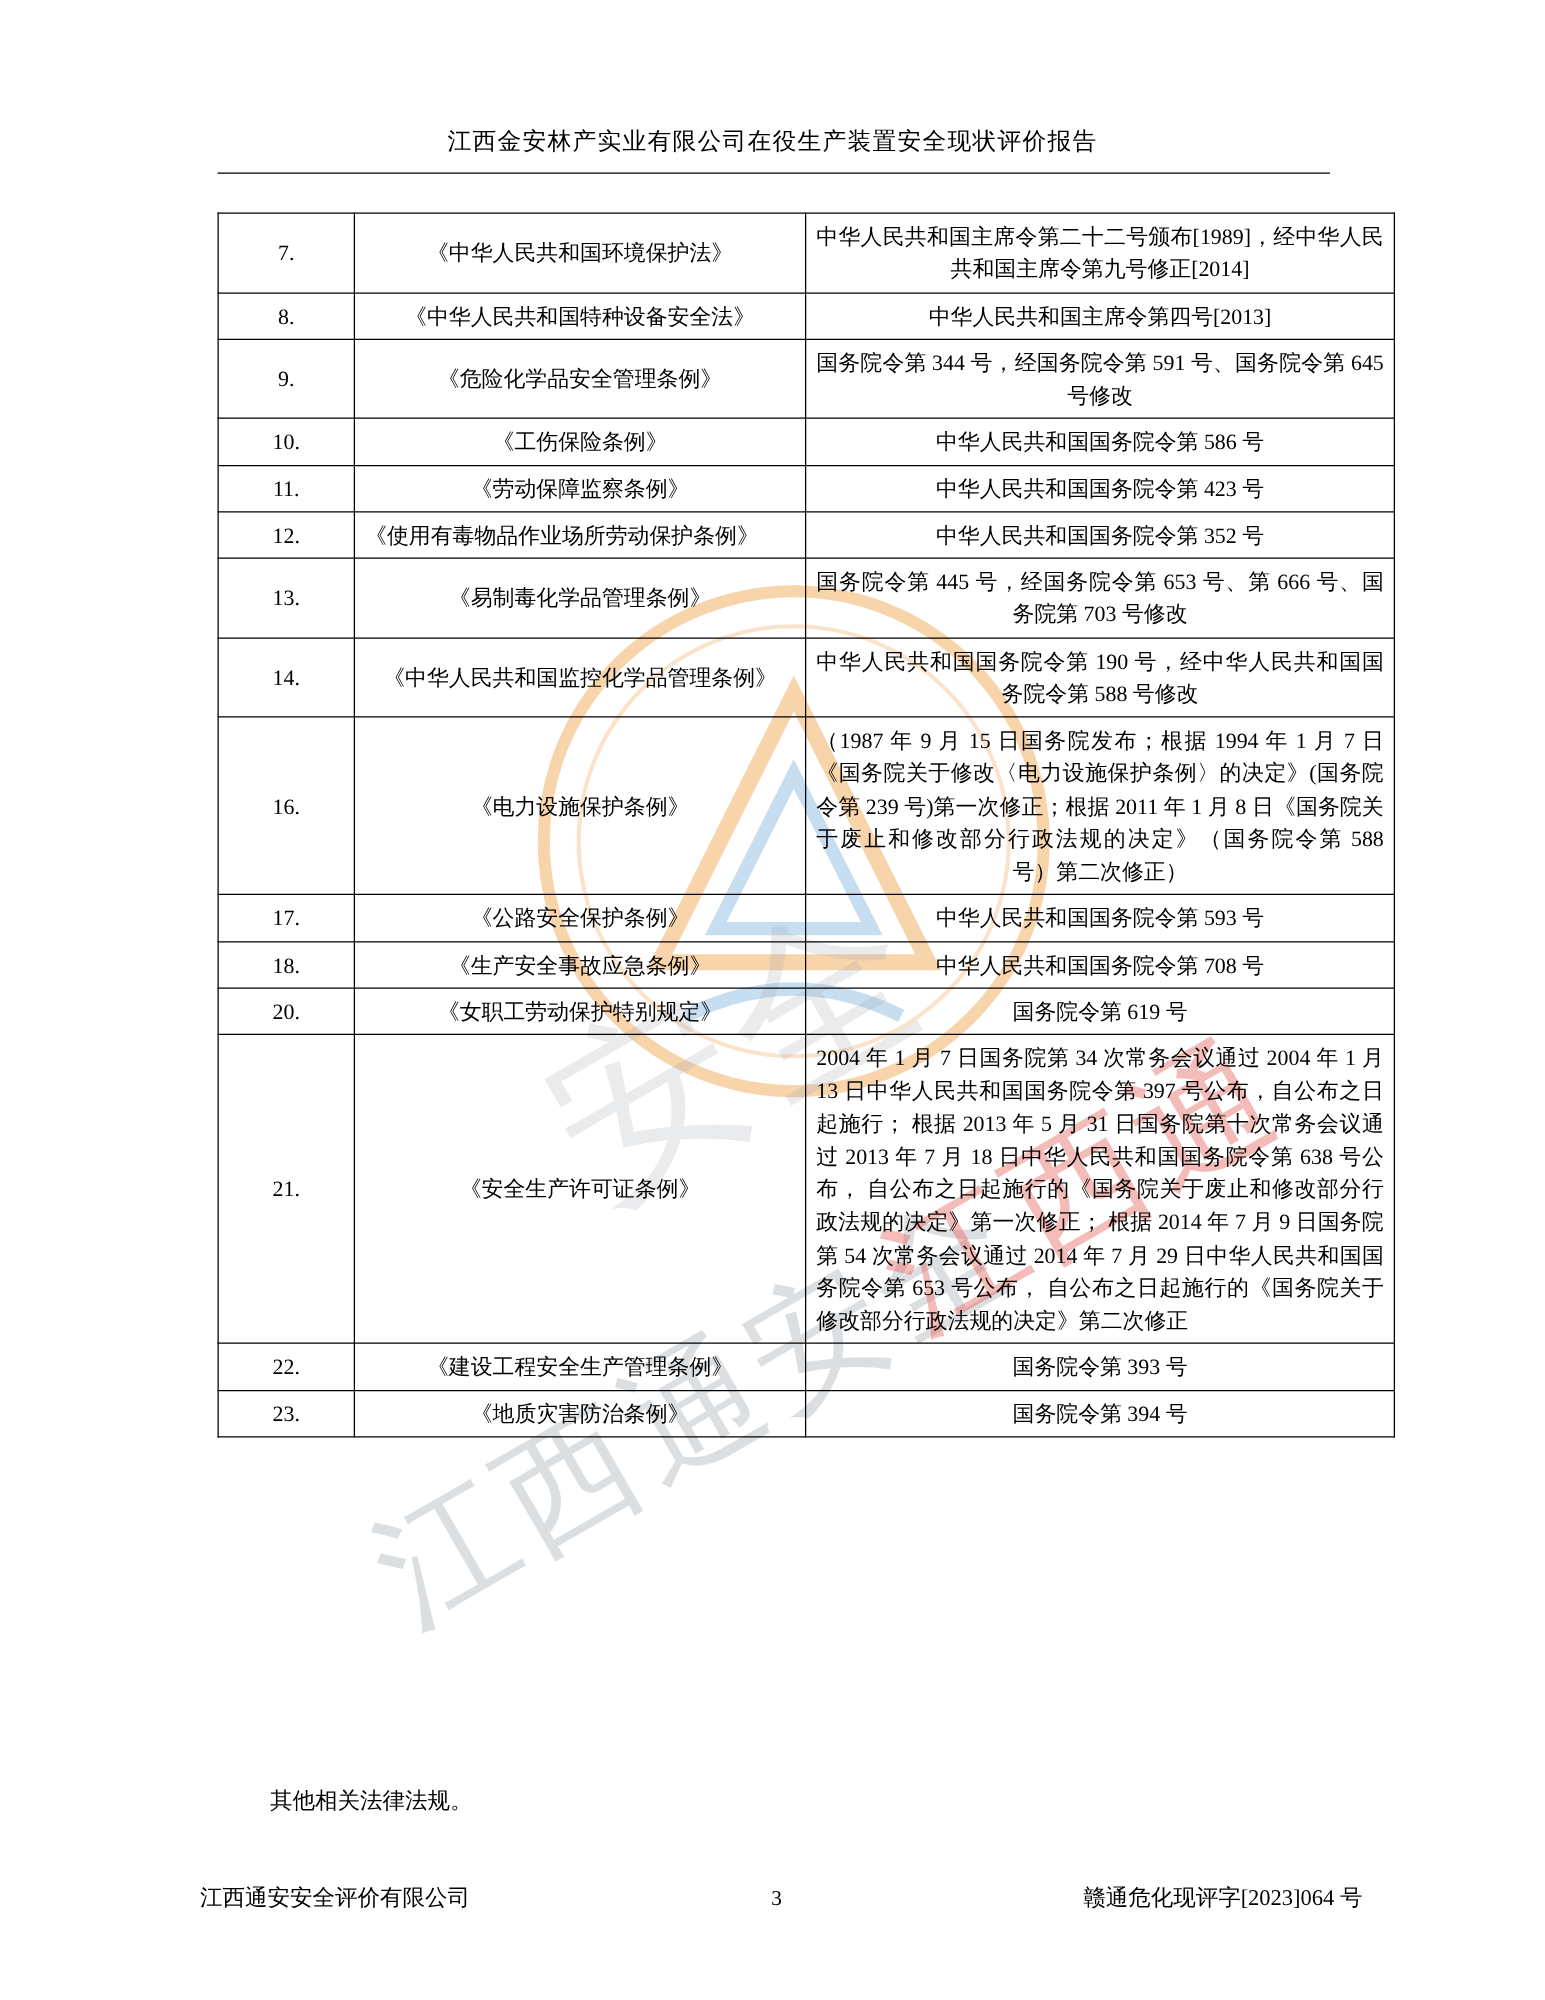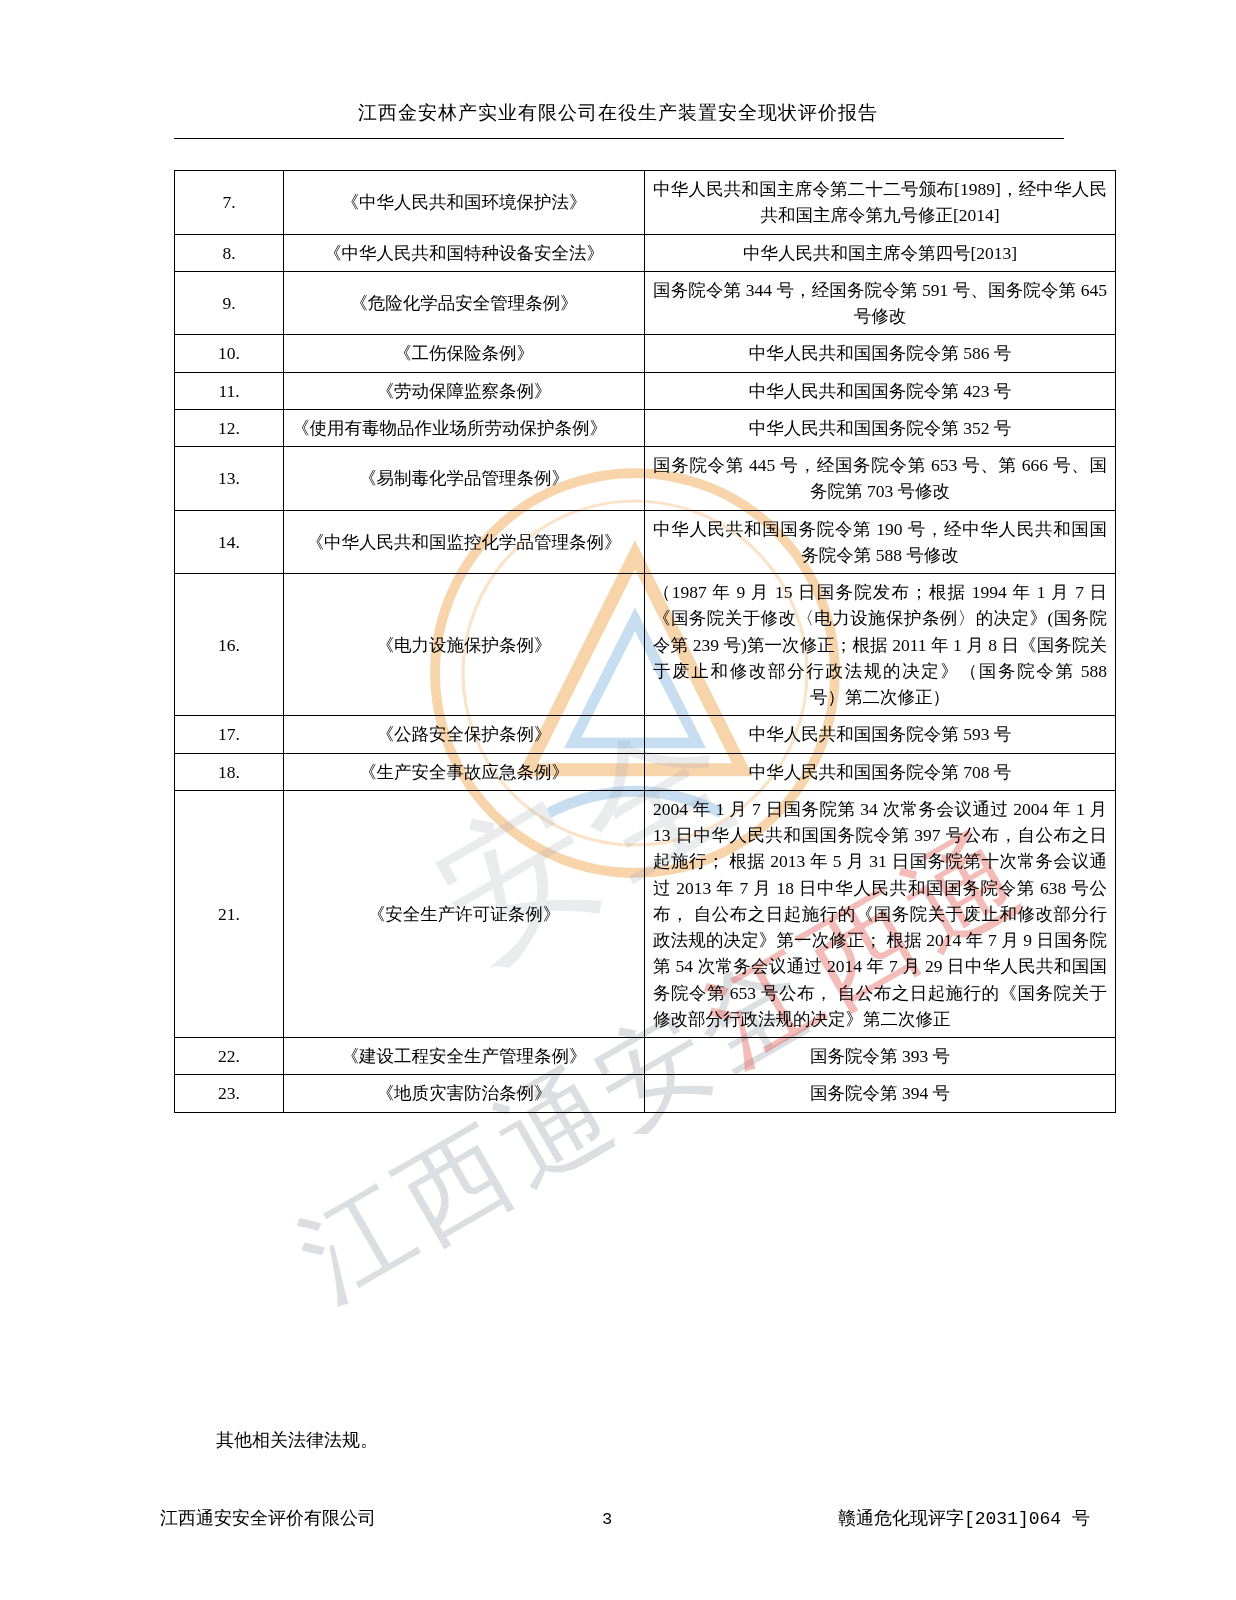--- a/index.html
+++ b/index.html
@@ -254,6 +254,11 @@
           <td class="c-ref">中华人民共和国国务院令第 708 号</td>
         </tr>
         <tr>
+          <td class="c-num">20.</td>
+          <td class="c-name">《女职工劳动保护特别规定》</td>
+          <td class="c-ref">国务院令第 619 号</td>
+        </tr>
+        <tr>
           <td class="c-num">21.</td>
           <td class="c-name">《安全生产许可证条例》</td>
           <td class="c-ref leftish">2004 年 1 月 7 日国务院第 34 次常务会议通过 2004 年 1 月 13 日中华人民共和国国务院令第 397 号公布，自公布之日起施行； 根据 2013 年 5 月 31 日国务院第十次常务会议通过 2013 年 7 月 18 日中华人民共和国国务院令第 638 号公布， 自公布之日起施行的《国务院关于废止和修改部分行政法规的决定》第一次修正； 根据 2014 年 7 月 9 日国务院第 54 次常务会议通过 2014 年 7 月 29 日中华人民共和国国务院令第 653 号公布， 自公布之日起施行的《国务院关于修改部分行政法规的决定》第二次修正</td>

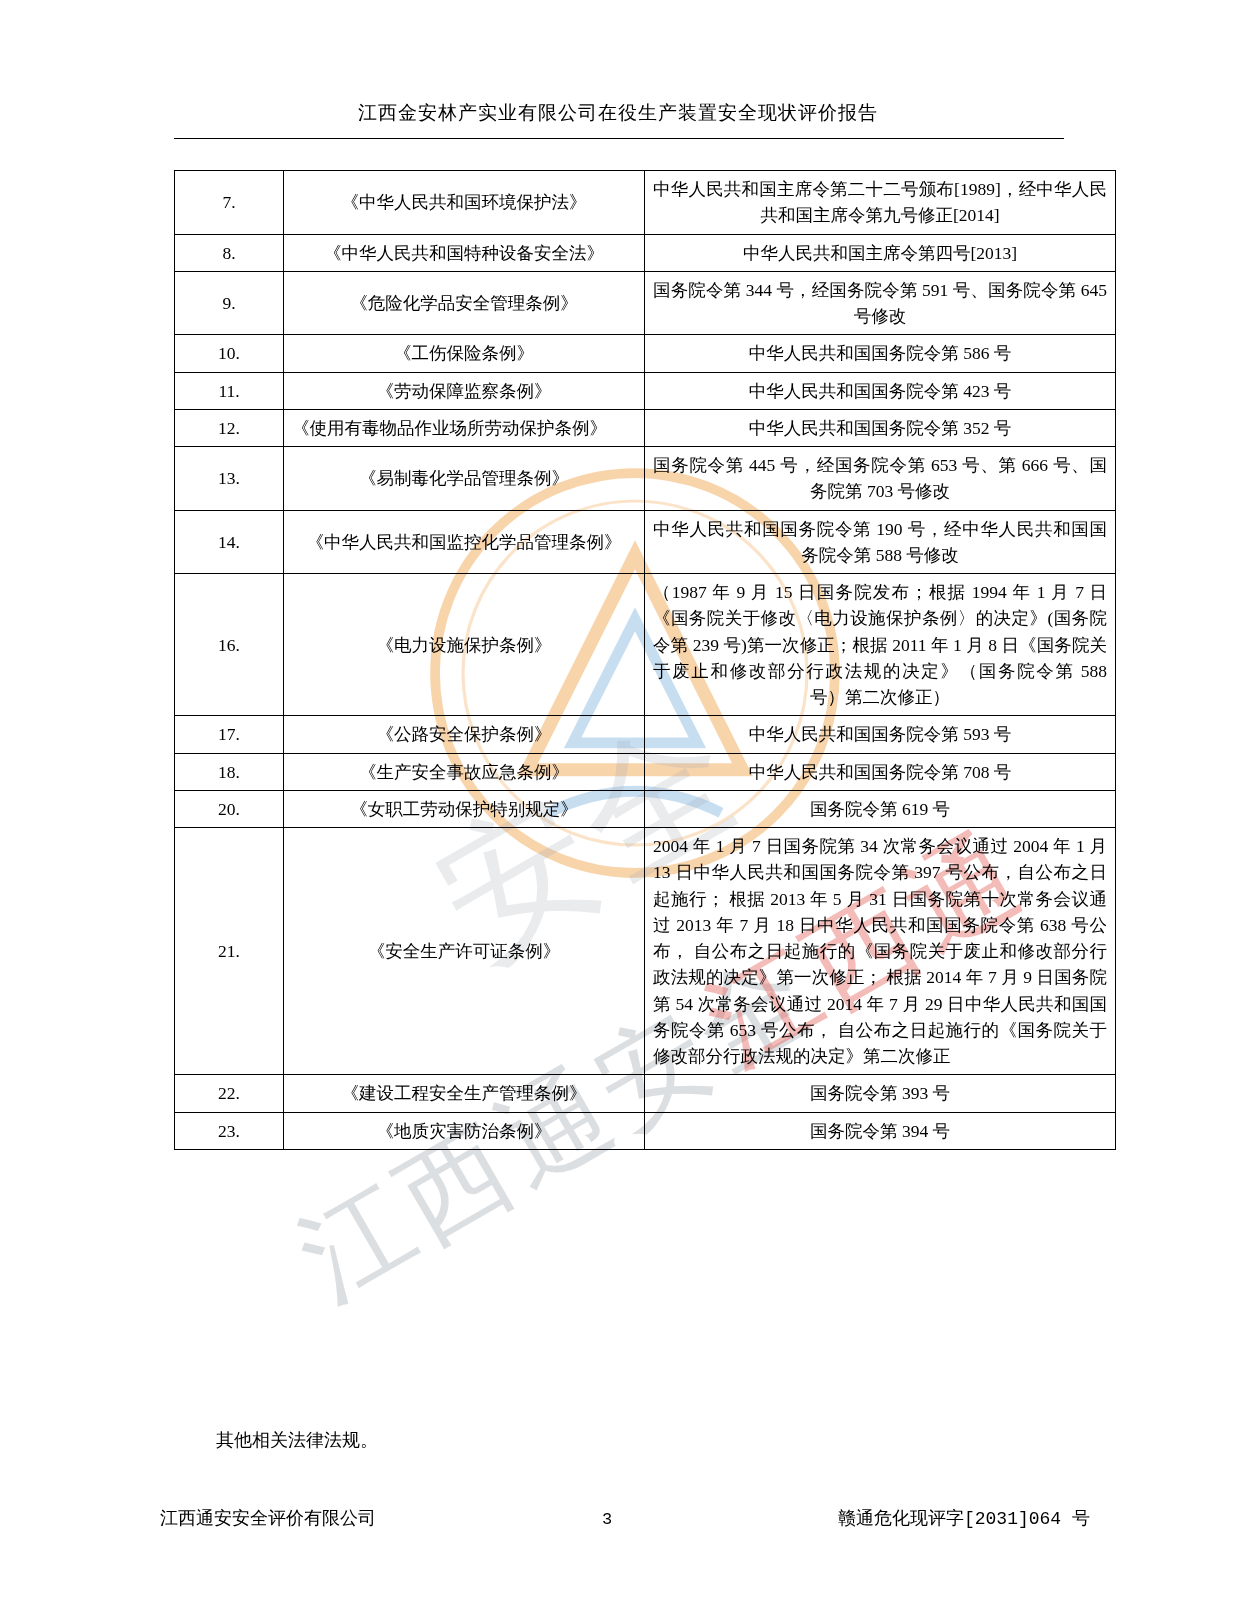--- a/index.html
+++ b/index.html
@@ -166,7 +166,6 @@
     align-items: baseline;
     font-size: 18px;
     z-index: 5;
-    font-family: Liberation Mono, monospace;
   }
   .footer .mid {
     font-size: 17px;

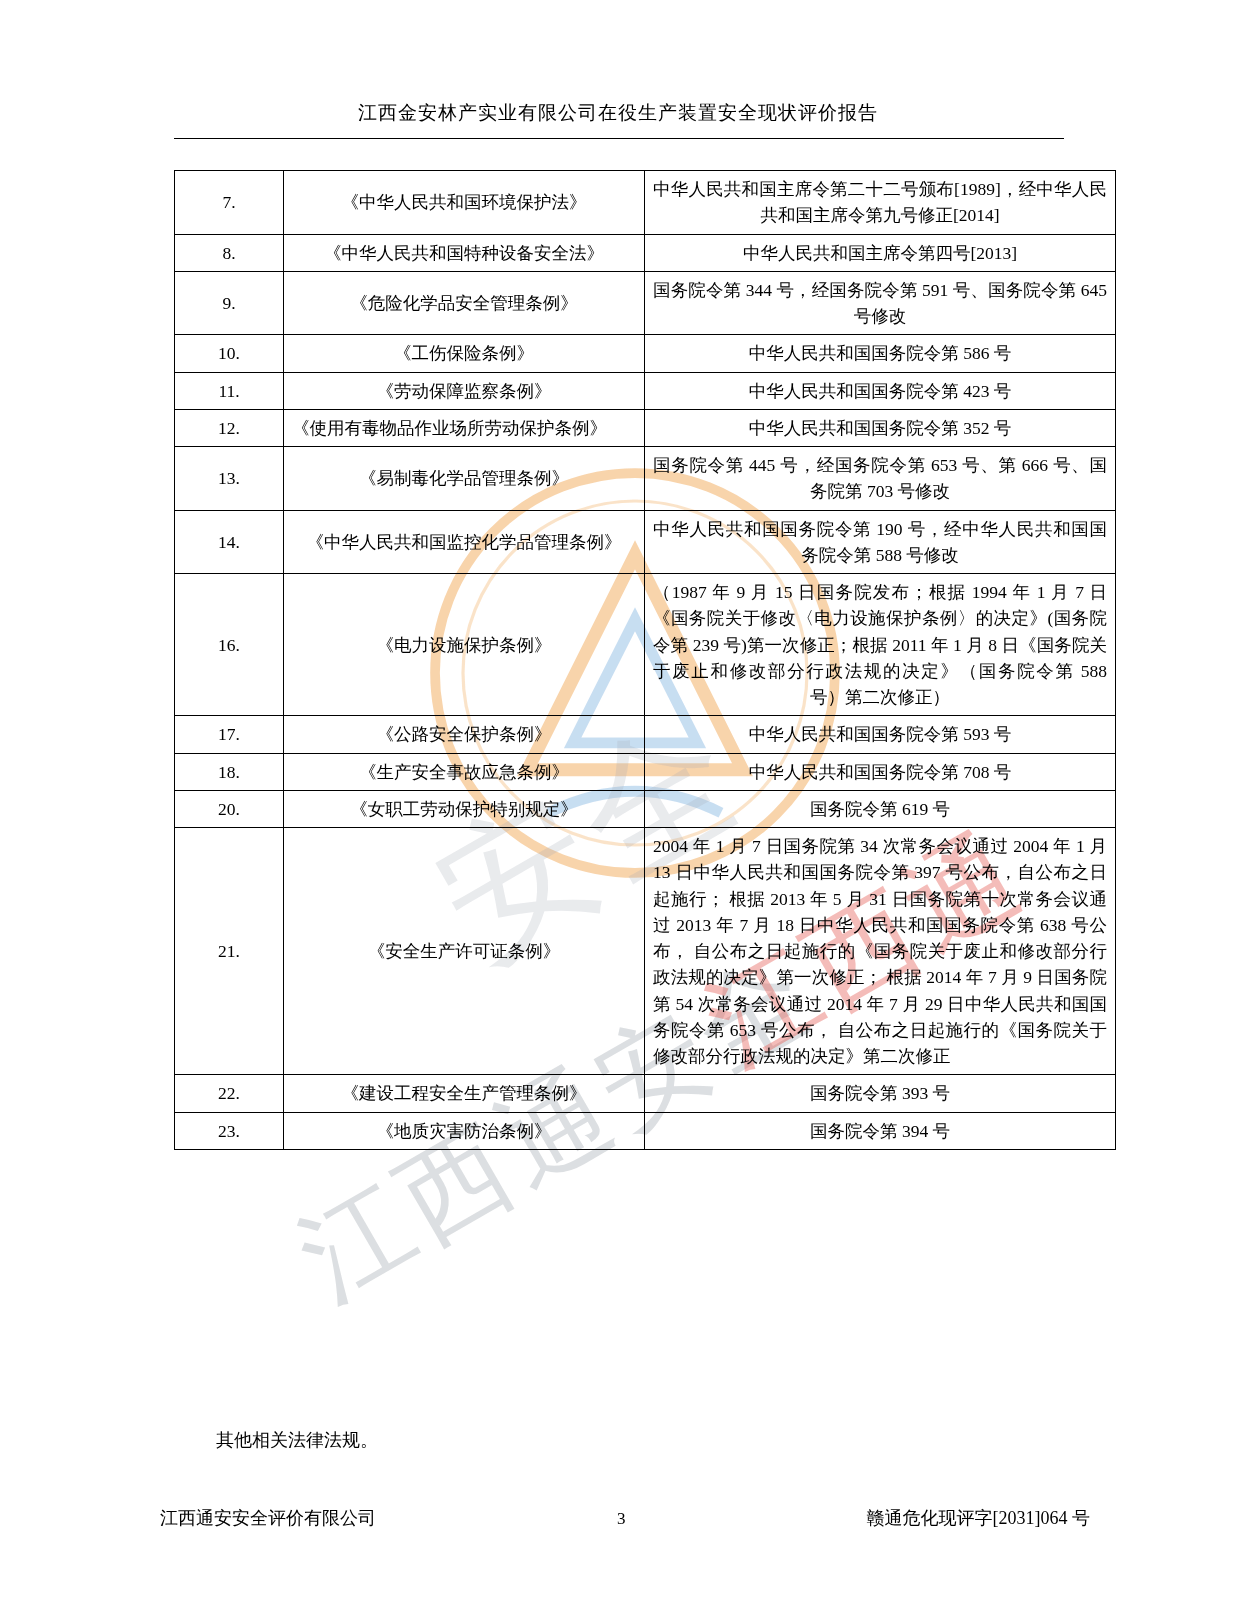--- a/index.html
+++ b/index.html
@@ -281,7 +281,7 @@
   <div class="footer">
     <div>江西通安安全评价有限公司</div>
     <div class="mid">3</div>
-    <div>赣通危化现评字[2031]064 号</div>
+    <div>赣通危化现评字[2023]064 号</div>
   </div>
 
 </div>

